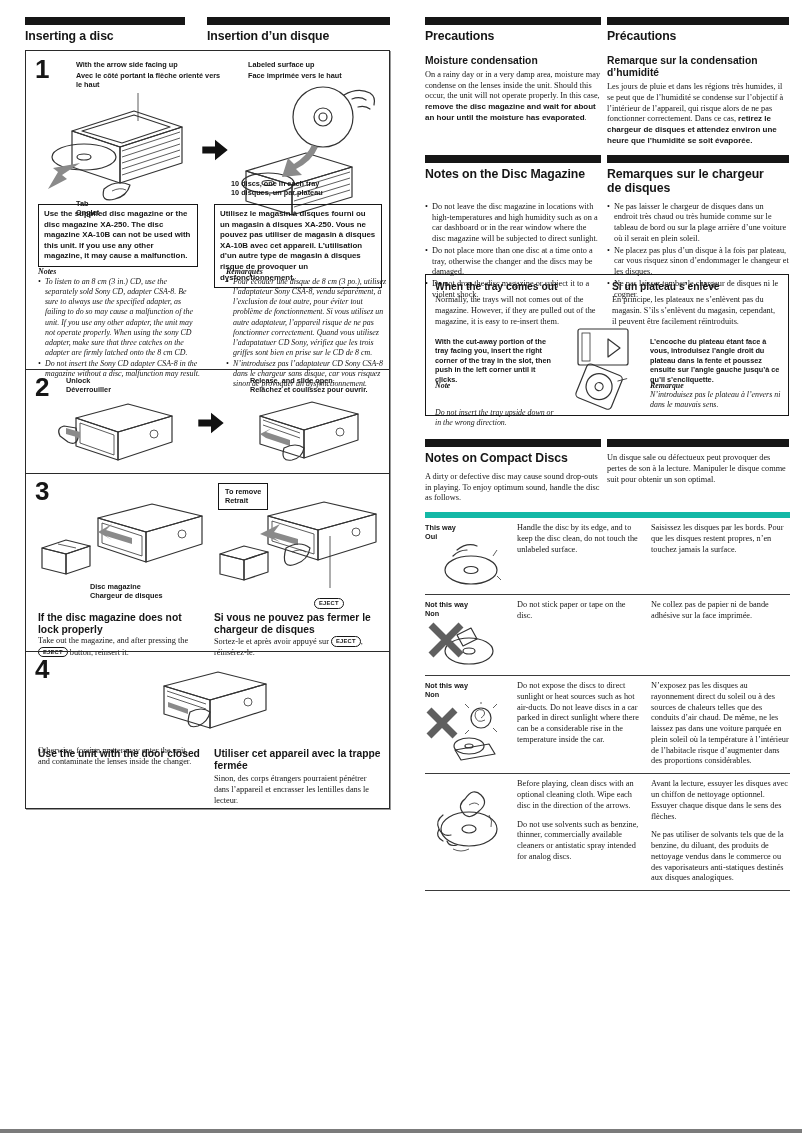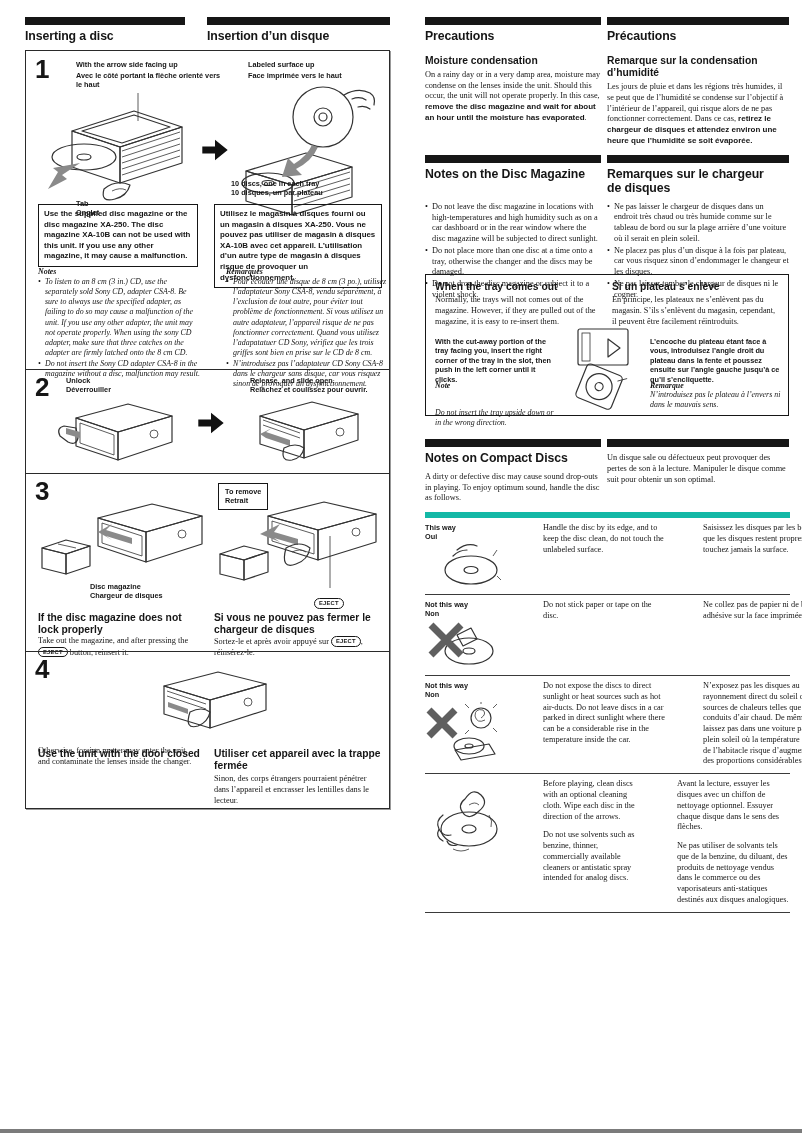--- a/index.html
+++ b/index.html
@@ -27,7 +27,7 @@
   .cdc1{width:92px;flex:0 0 92px;}
   .cdc2{width:126px;flex:0 0 126px;margin-right:8px;}
   .cdc3{width:139px;flex:0 0 139px;}
-  .cdtxt{font:8.3px/1.3 "Liberation Serif",serif;margin-left:26px;}
+  .cdtxt{font:8.3px/1.3 "Liberation Serif",serif;}
   .pgline{background:#7b7b7b;}
   svg{display:block;}
   .ln{fill:none;stroke:#333;stroke-width:1.2;stroke-linejoin:round;stroke-linecap:round;}

